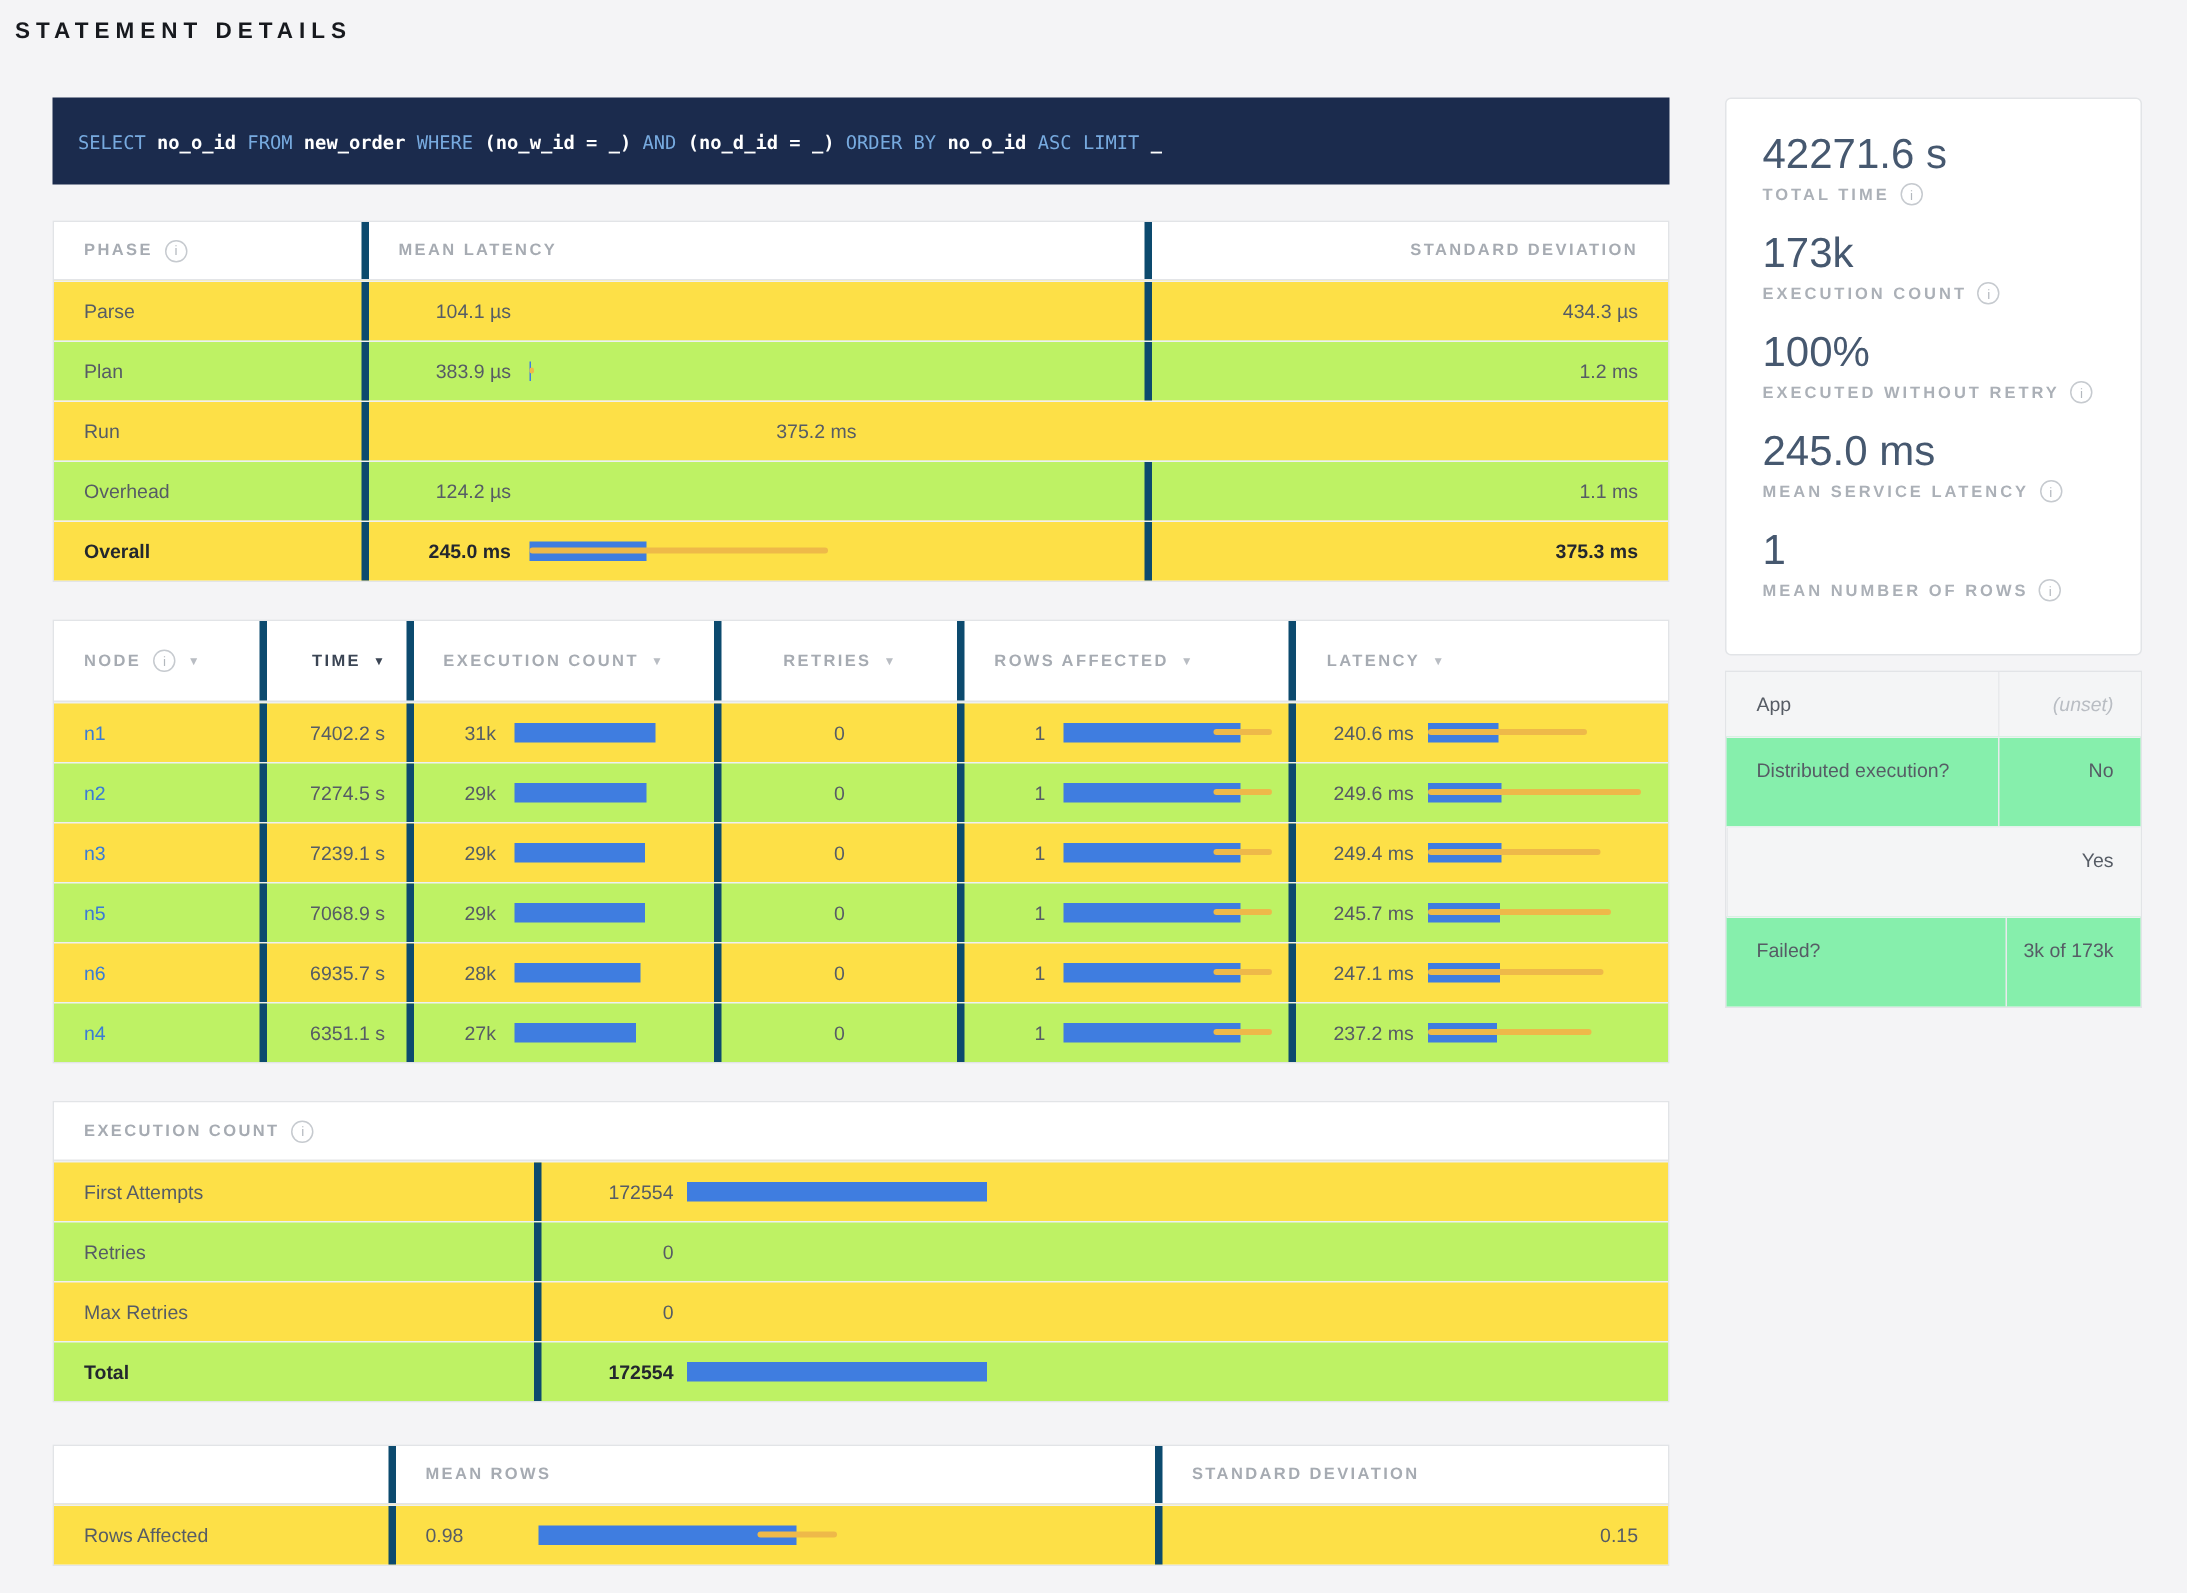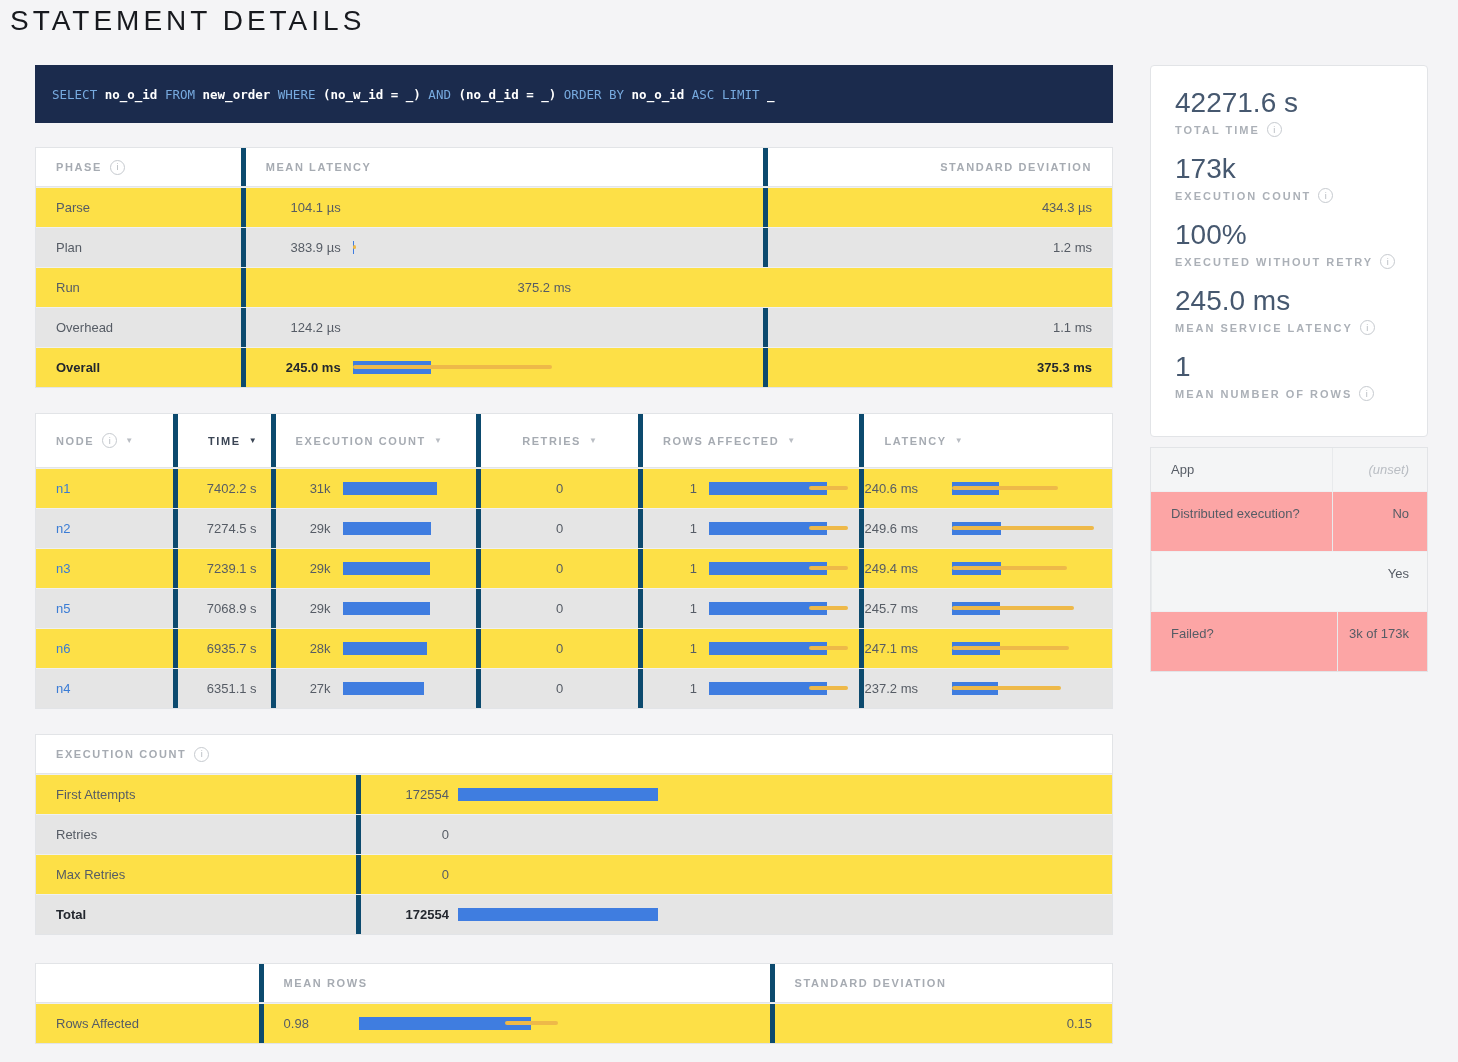--- a/index.html
+++ b/index.html
@@ -13,7 +13,7 @@
     overflow:hidden;
   }
   .page-title {
-    font-size:28px; font-weight:400; letter-spacing:4px;
+    font-size:15px; font-weight:700; letter-spacing:4px;
     color:#17191e; margin:8px 0 0 10px; line-height:26px;
   }
   .content { display:flex; padding:0 30px 0 35px; margin-top:31px; align-items:flex-start; }

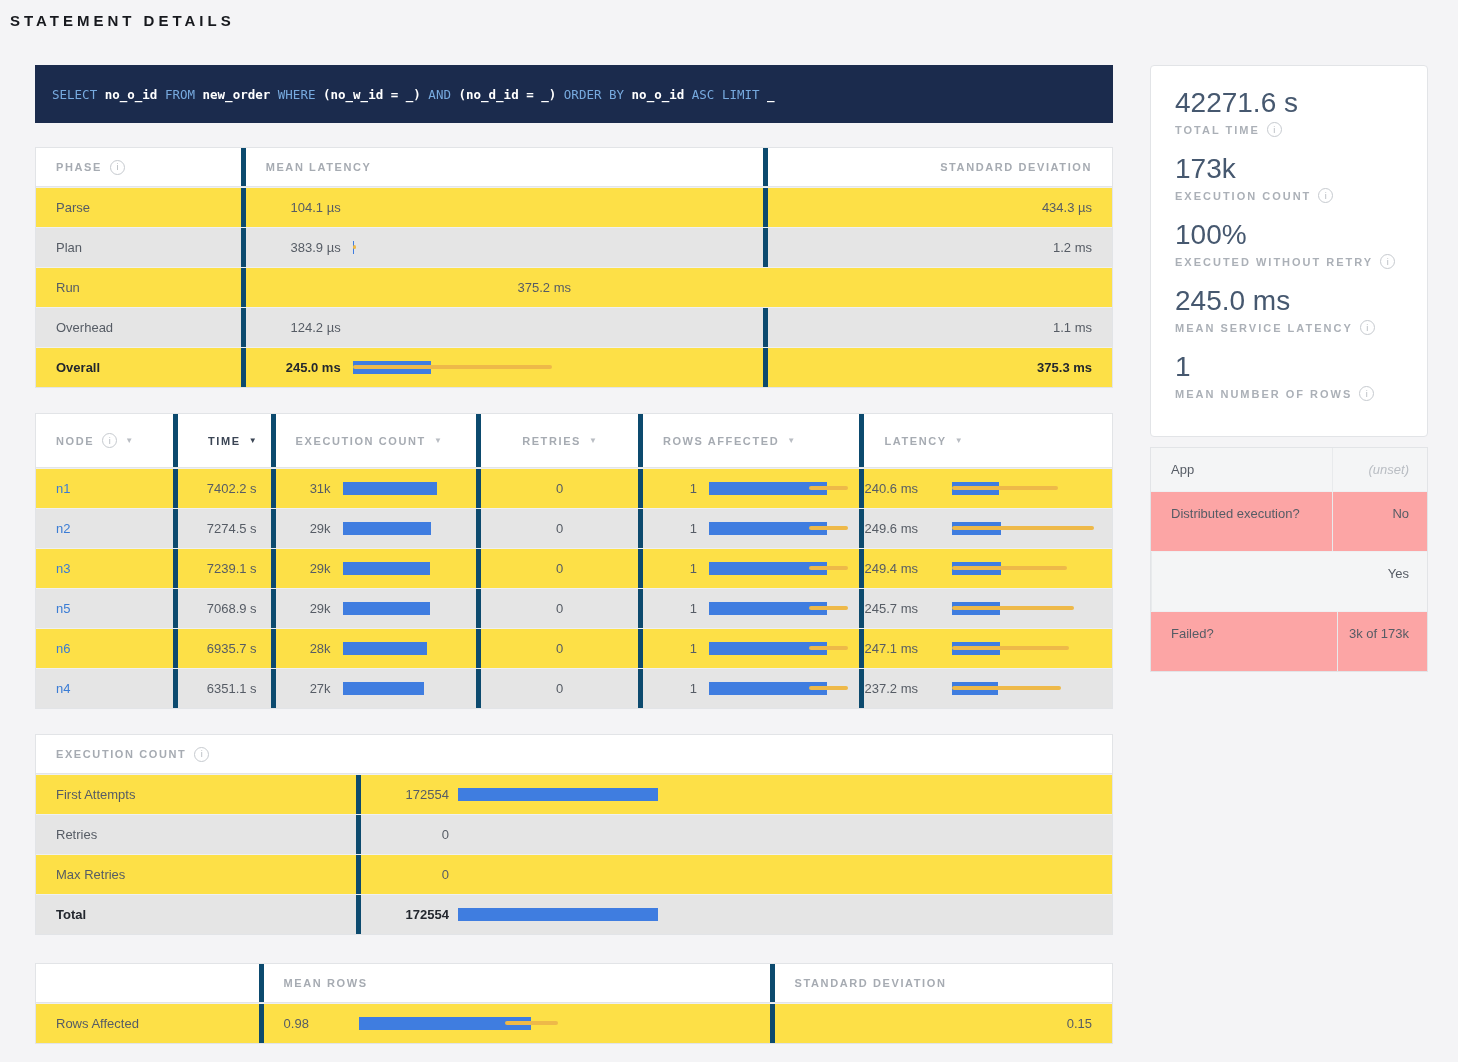--- a/index.html
+++ b/index.html
@@ -38,7 +38,7 @@
     color:#a6abb2; display:flex; align-items:center; height:100%;
   }
   .th.dark { color:#3b4554; }
-  .trow { display:flex; align-items:center; height:40px; background:#e5e5e5; border-top:1px solid #eef0f2; }
+  .trow { display:flex; align-items:center; height:40px; background:#bef264; border-top:1px solid #eef0f2; }
   .trow:first-of-type { border-top:none; }
   .trow.stripe { background:#fde047; }
   .trow.bold-row { color:#23272e; font-weight:700; }

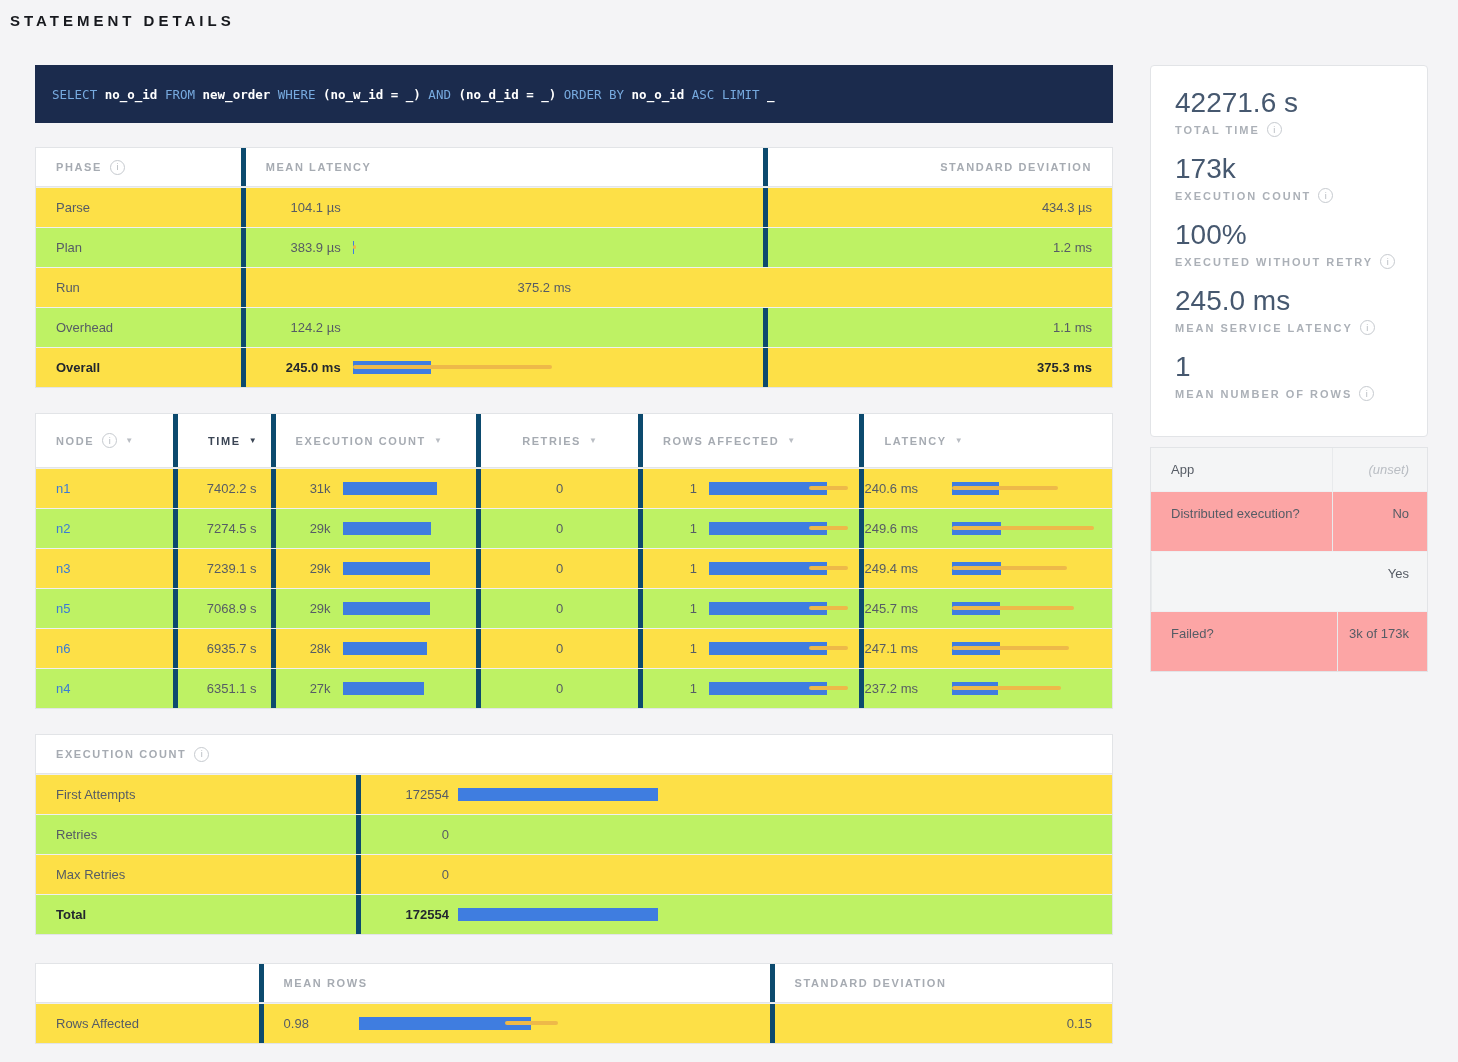--- a/index.html
+++ b/index.html
@@ -74,7 +74,7 @@
   .nc-rows { width:222px; height:100%; display:flex; align-items:center; }
   .nc-rows .num { width:54px; text-align:right; margin-right:12px; flex:none; }
   .nc-lat { width:253px; height:100%; display:flex; align-items:center; }
-  .nc-lat .num { width:78px; text-align:left; margin-right:10px; flex:none; }
+  .nc-lat .num { width:78px; text-align:right; margin-right:10px; flex:none; }
   .node-link { color:#3a7cd5; text-decoration:none; }
 
   

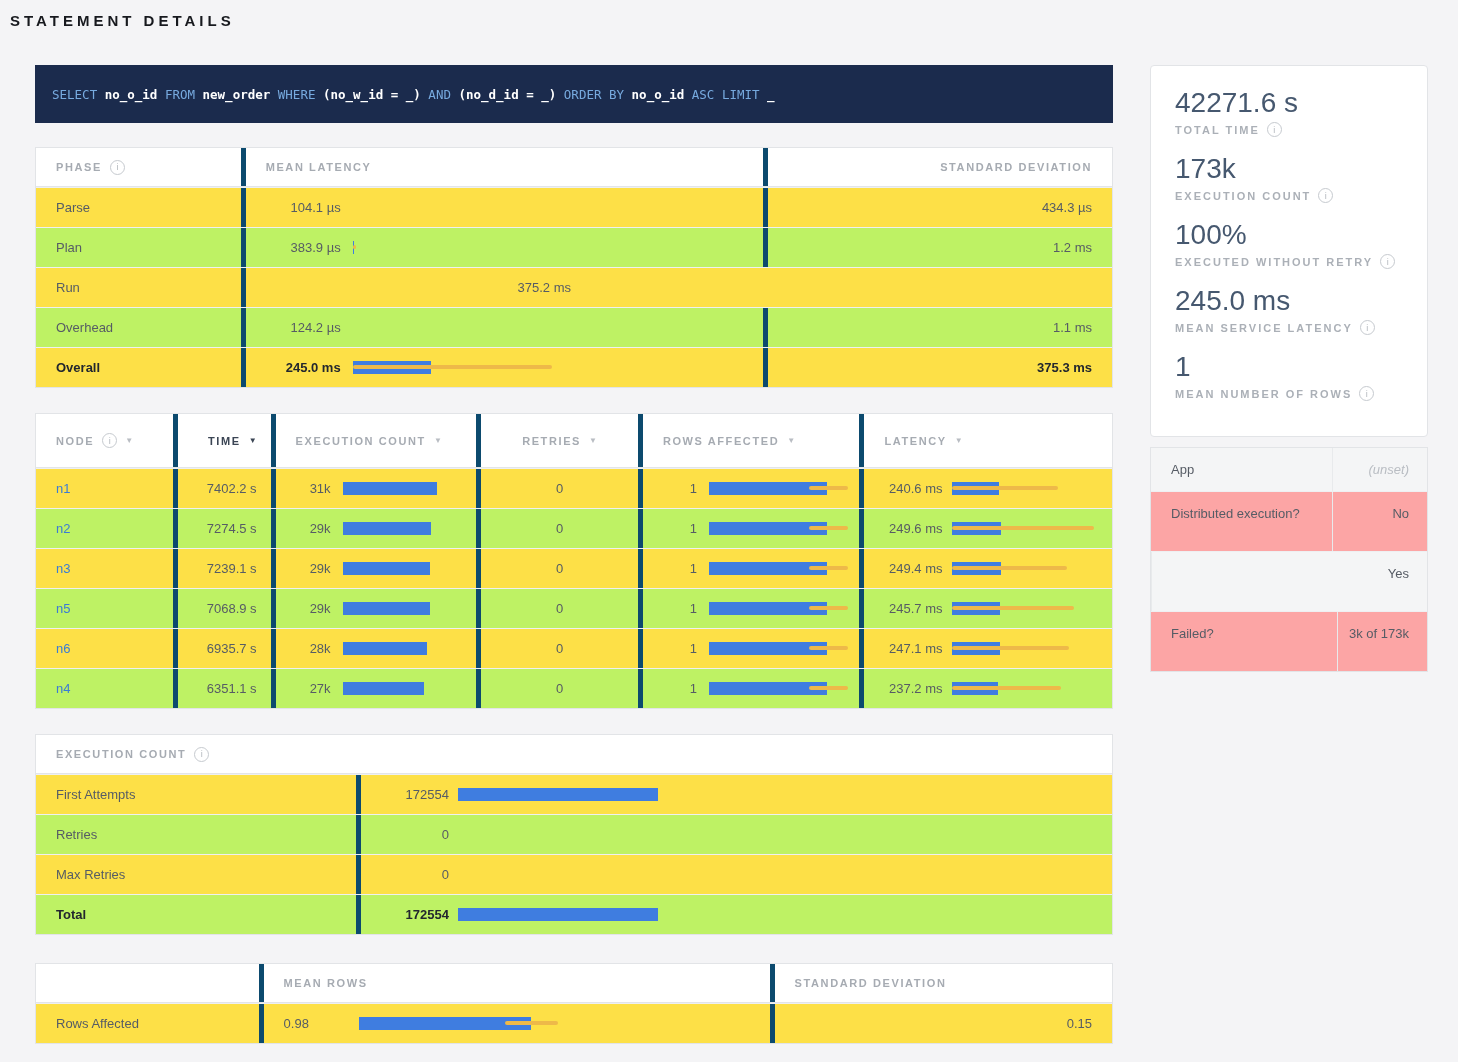--- a/index.html
+++ b/index.html
@@ -103,7 +103,7 @@
 
   
   .details-tbl { background:#fff; border:1px solid #e2e4e7; }
-  .drow { display:flex; background:#fca5a5; border-top:1px solid #eef0f2; }
+  .drow { display:flex; background:#86efac; border-top:1px solid #eef0f2; }
   .drow:first-child { border-top:none; }
   .drow.stripe { background:#f4f5f6; }
   .d-label { width:181px; padding:12px 10px 12px 20px; line-height:19px; }

